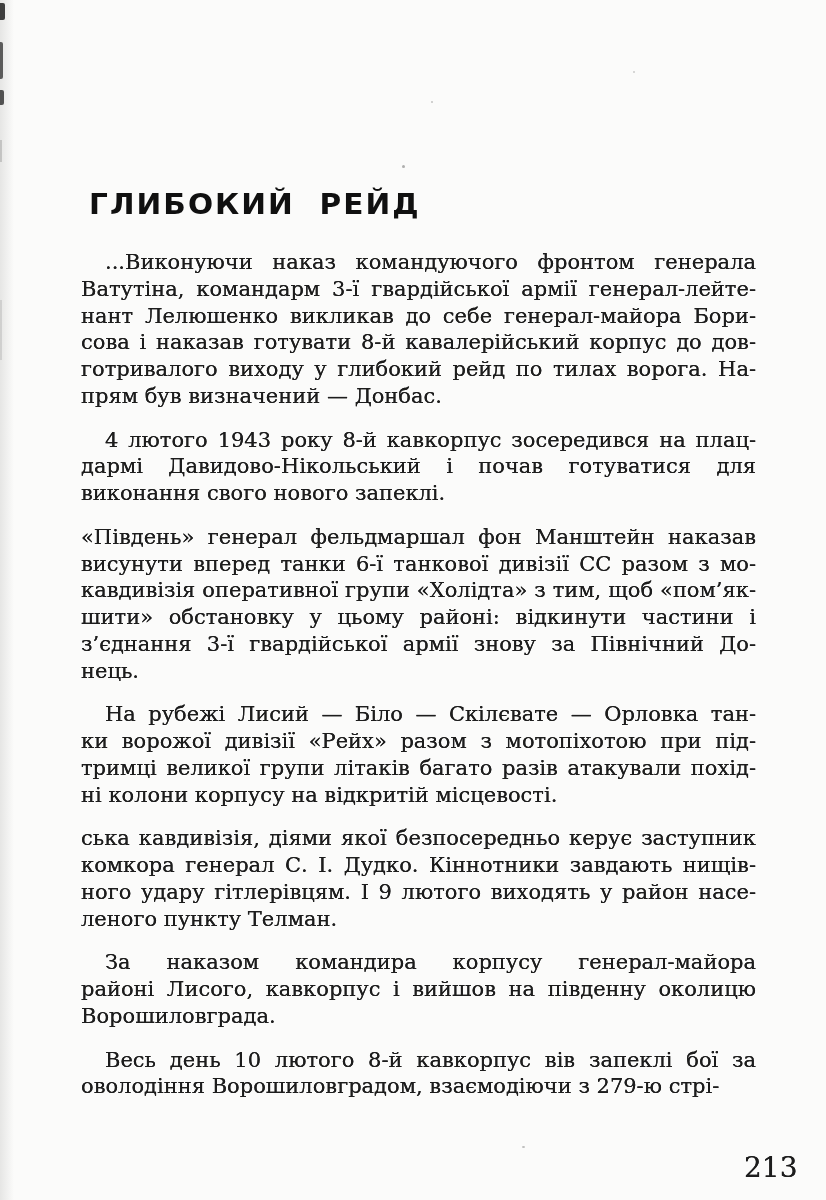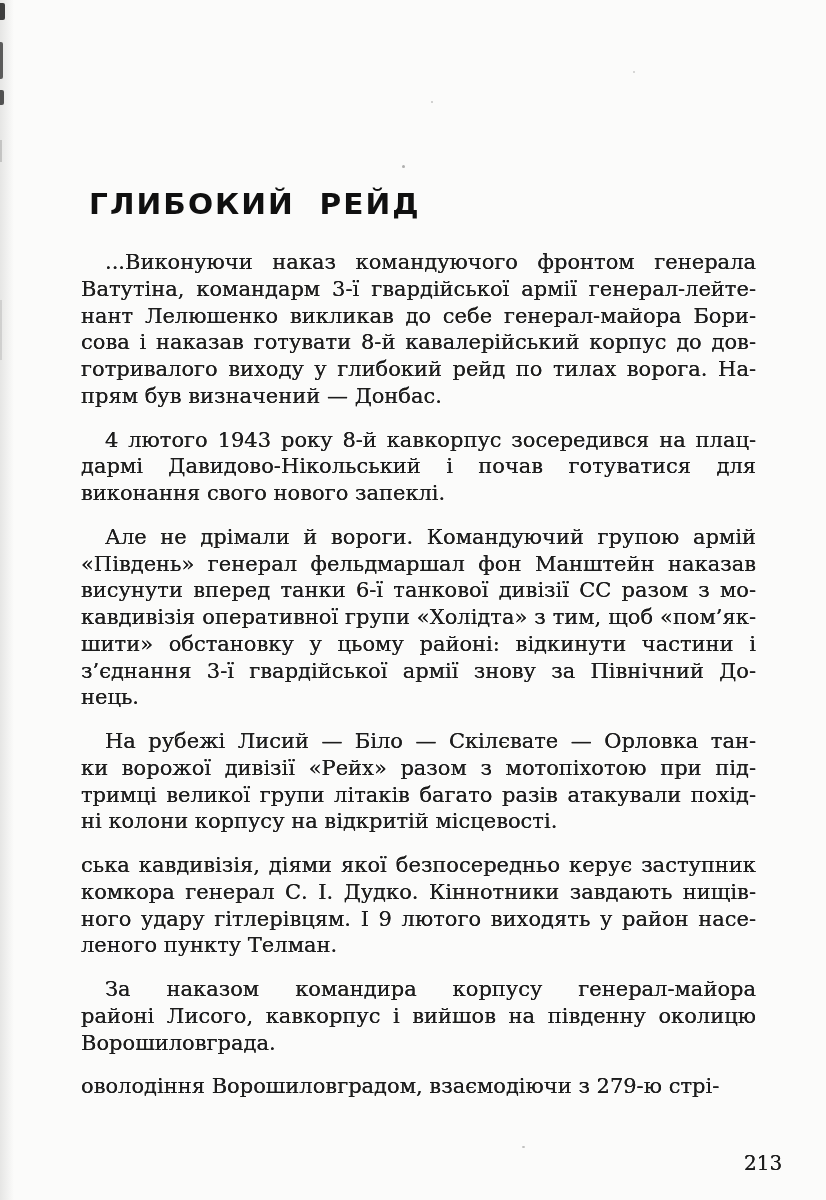--- a/index.html
+++ b/index.html
@@ -124,7 +124,6 @@
         <div class="line last">виконання свого нового запеклі.</div>
       </div>
       <div class="paragraph">
-        <div class="line first">Але не дрімали й вороги. Командуючий групою армій</div>
         <div class="line">«Південь» генерал фельдмаршал фон Манштейн наказав</div>
         <div class="line">висунути вперед танки 6-ї танкової дивізії СС разом з мо-</div>
         <div class="line">кавдивізія оперативної групи «Холідта» з тим, щоб «пом’як-</div>

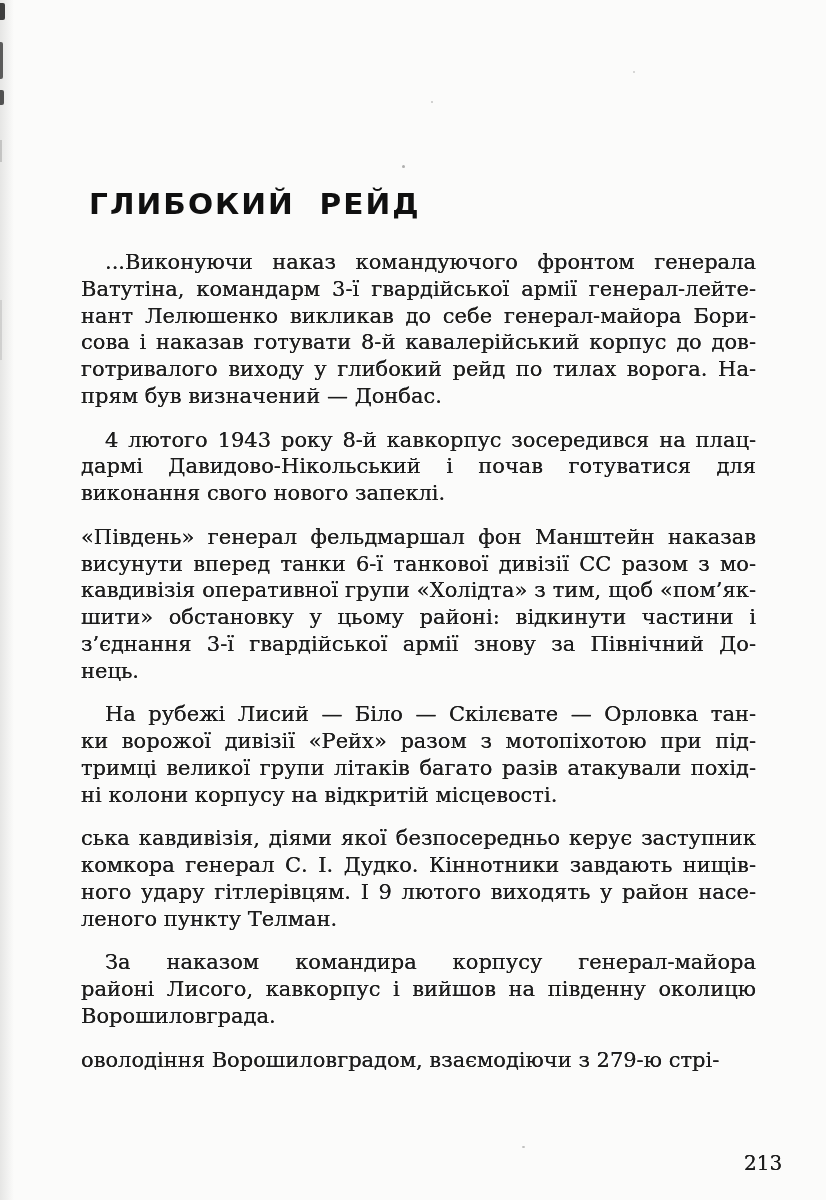--- a/index.html
+++ b/index.html
@@ -149,6 +149,7 @@
         <div class="line last">Ворошиловграда.</div>
       </div>
       <div class="paragraph">
+        <div class="line first">Весь день 10 лютого 8-й кавкорпус вів запеклі бої за</div>
         <div class="line last">оволодіння Ворошиловградом, взаємодіючи з 279-ю стрі-</div>
       </div>
     </div>

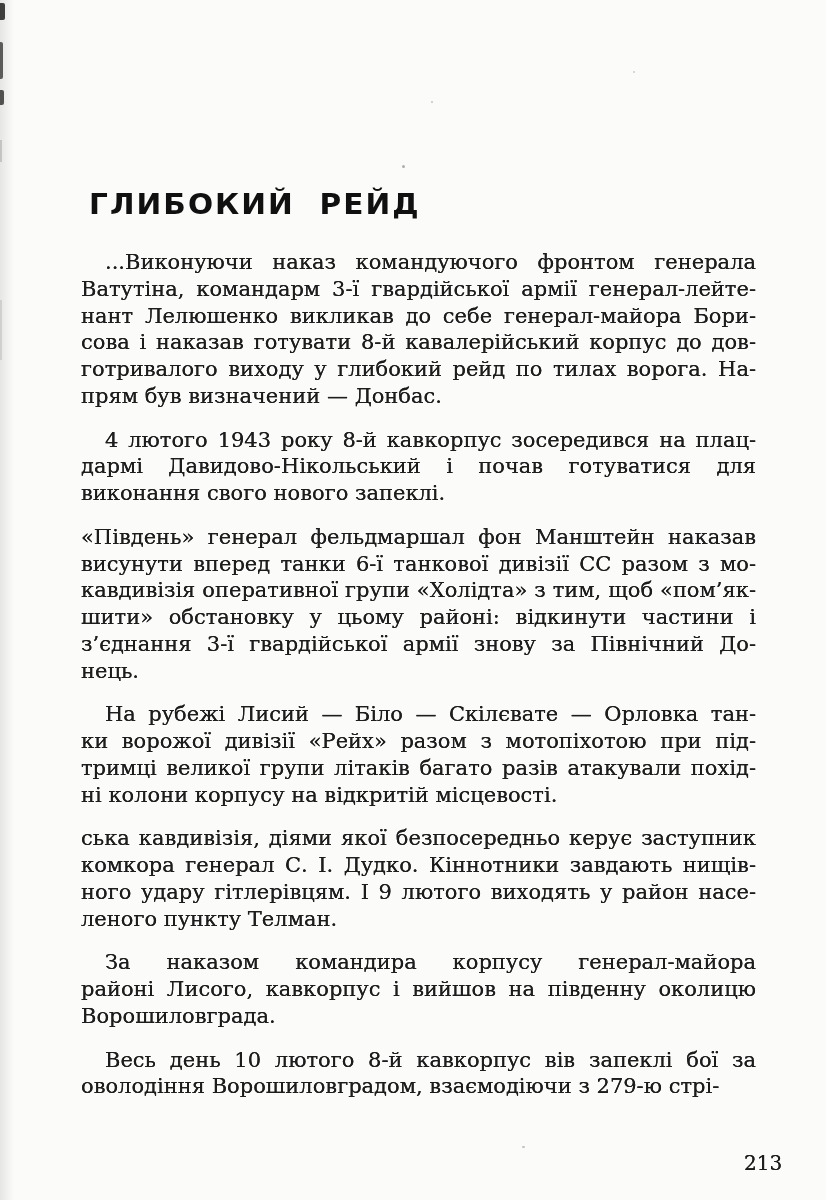--- a/index.html
+++ b/index.html
@@ -62,7 +62,7 @@
     position: absolute;
     left: 744px;
     top: 1151px;
-    font-size: 20px;
+    font-size: 28px;
     color: #1d1d1d;
     text-shadow: 0 0 0.4px currentColor;
   }

